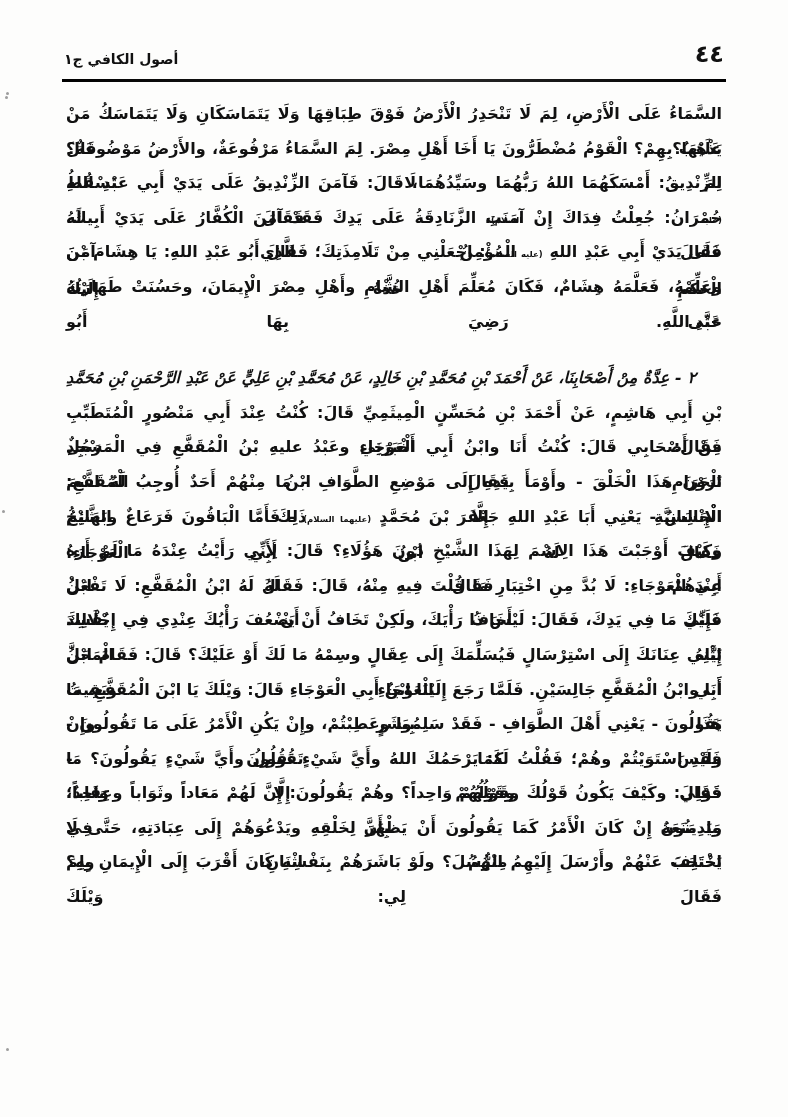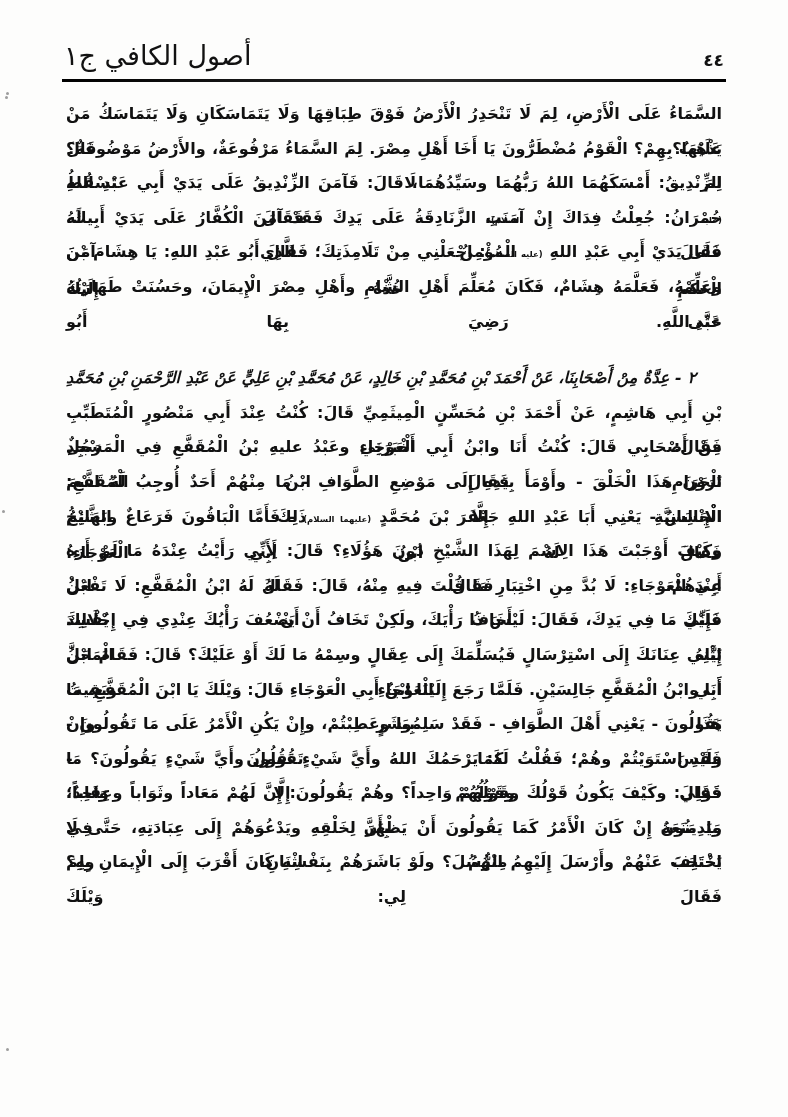--- a/index.html
+++ b/index.html
@@ -32,8 +32,8 @@
     line-height: 1;
   }
   .book-title {
-    font-size: 27px;
-    font-weight: normal;
+    font-size: 14px;
+    font-weight: bold;
     line-height: 1;
   }
   .header-rule {

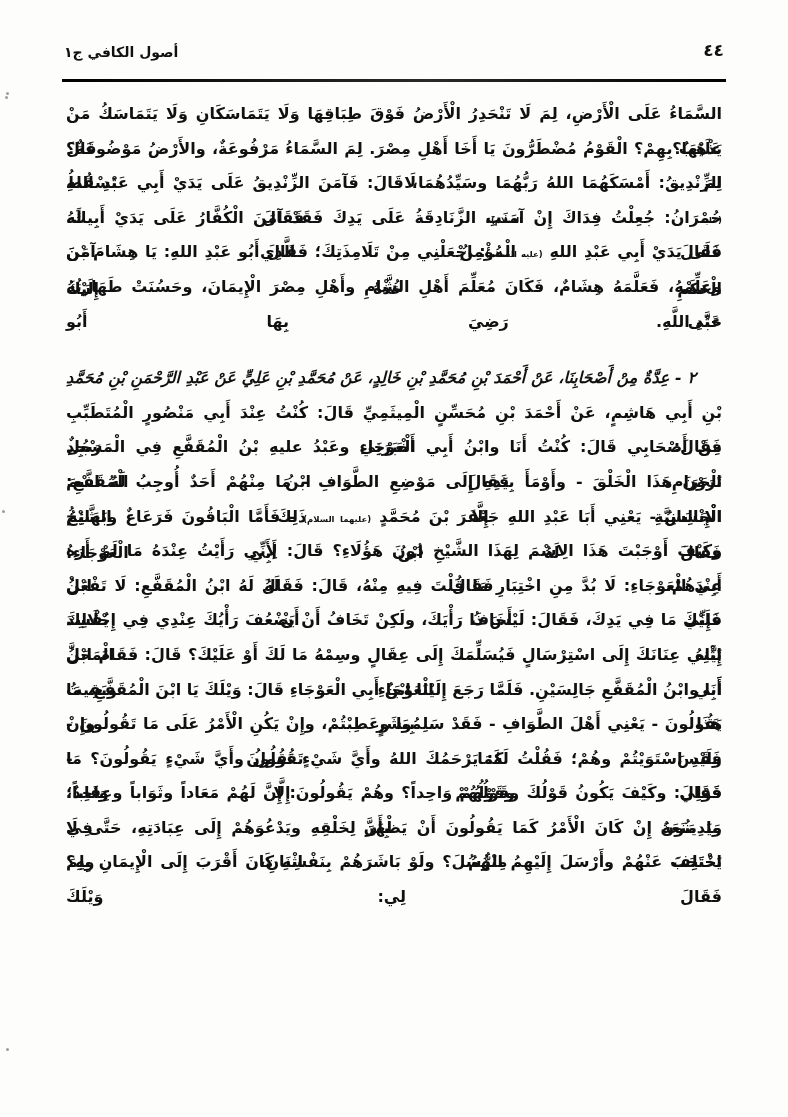--- a/index.html
+++ b/index.html
@@ -27,7 +27,7 @@
     align-items: flex-end;
   }
   .page-number {
-    font-size: 17px;
+    font-size: 24px;
     font-weight: bold;
     line-height: 1;
   }

